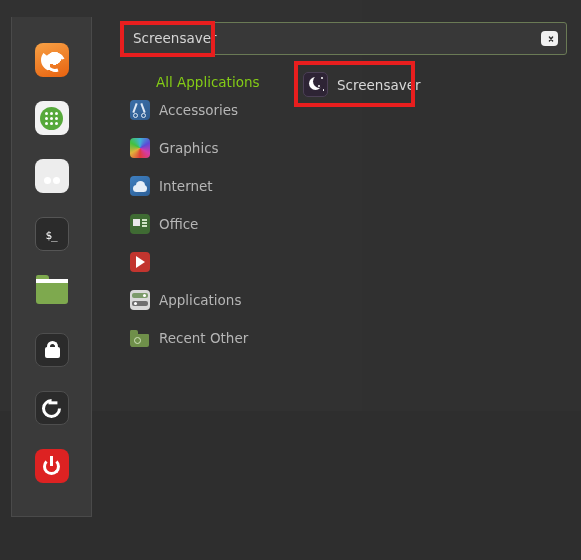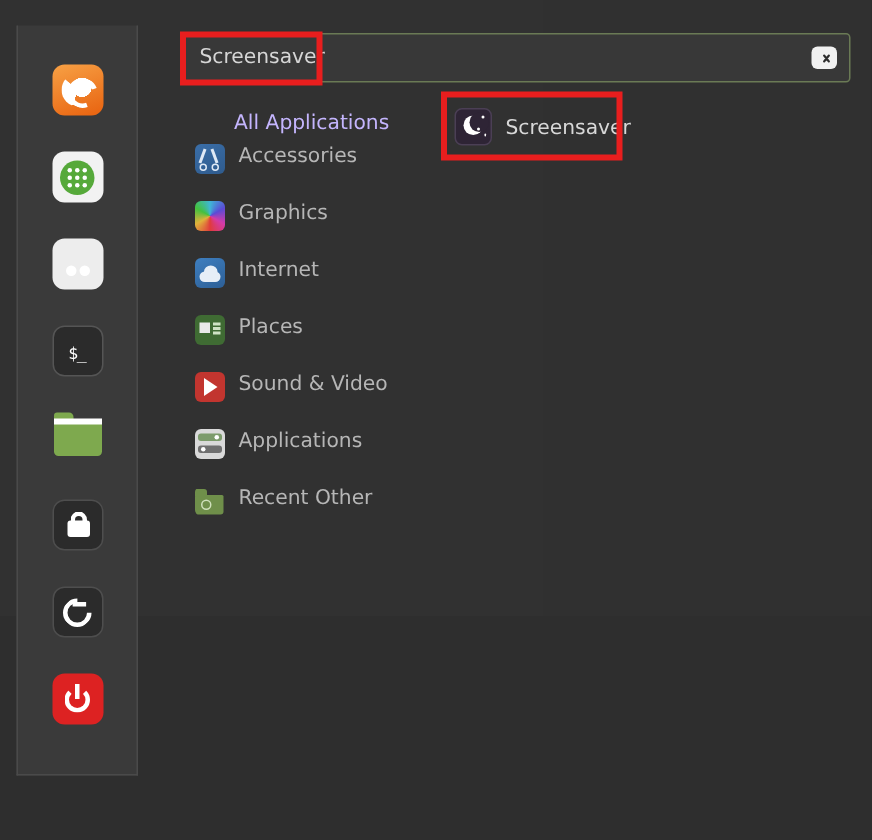--- a/index.html
+++ b/index.html
@@ -90,7 +90,7 @@
 
   
   .catlist{position:absolute;left:130px;top:68px;width:190px;}
-  .cat-header{color:#c4b5fd;font-size:13.5px;padding:4px 0 4px 26px;height:20px;line-height:20px;}
+  .cat-header{color:#84cc16;font-size:13.5px;padding:4px 0 4px 26px;height:20px;line-height:20px;}
   .cat-item{display:flex;align-items:flex-start;height:27px;margin-bottom:11px;cursor:pointer;}
   .cat-item .ico{width:20px;height:20px;border-radius:4px;margin-right:9px;flex:0 0 20px;
     position:relative;overflow:hidden;}

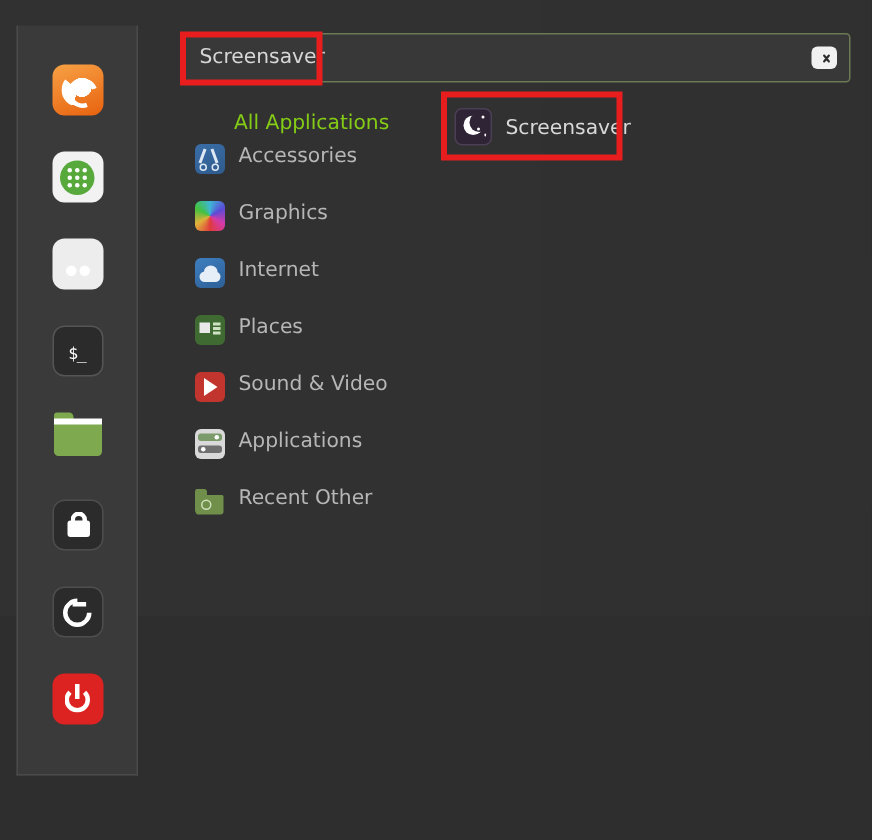--- a/index.html
+++ b/index.html
@@ -91,7 +91,7 @@
   
   .catlist{position:absolute;left:130px;top:68px;width:190px;}
   .cat-header{color:#84cc16;font-size:13.5px;padding:4px 0 4px 26px;height:20px;line-height:20px;}
-  .cat-item{display:flex;align-items:flex-start;height:27px;margin-bottom:11px;cursor:pointer;}
+  .cat-item{display:flex;align-items:center;height:27px;margin-bottom:11px;cursor:pointer;}
   .cat-item .ico{width:20px;height:20px;border-radius:4px;margin-right:9px;flex:0 0 20px;
     position:relative;overflow:hidden;}
   .cat-item .lbl{color:#b6b6b6;font-size:13.5px;}

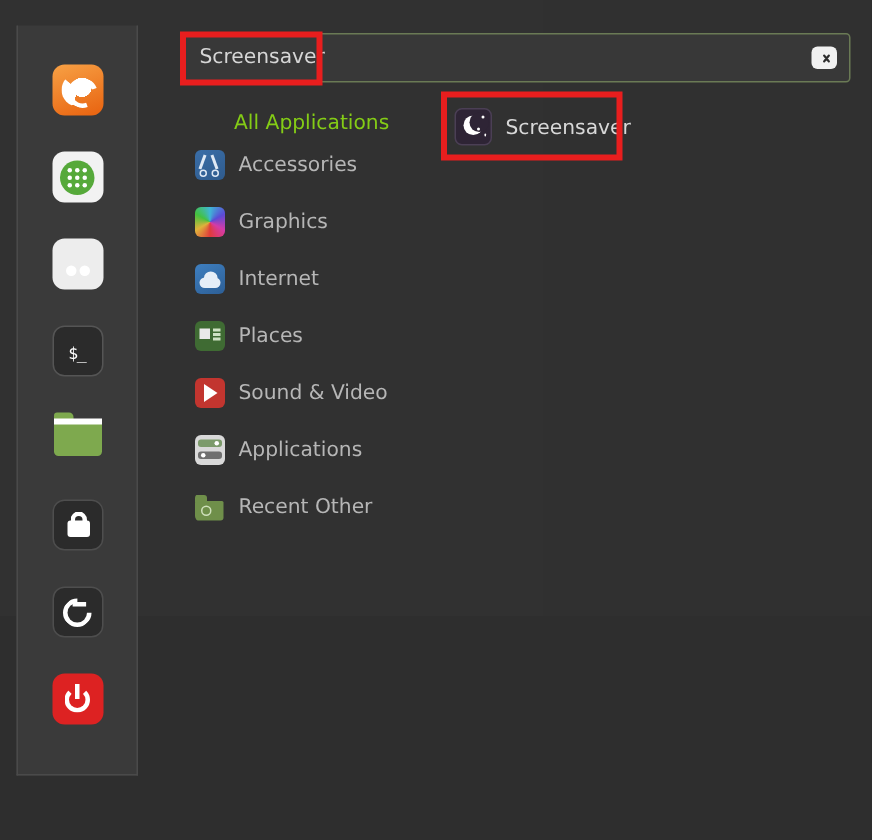--- a/index.html
+++ b/index.html
@@ -259,7 +259,7 @@
 
     <div class="cat-item">
       <span class="ico i-office"></span>
-      <span class="lbl">Places</span>
+      <span class="lbl">Office</span>
     </div>
 
 

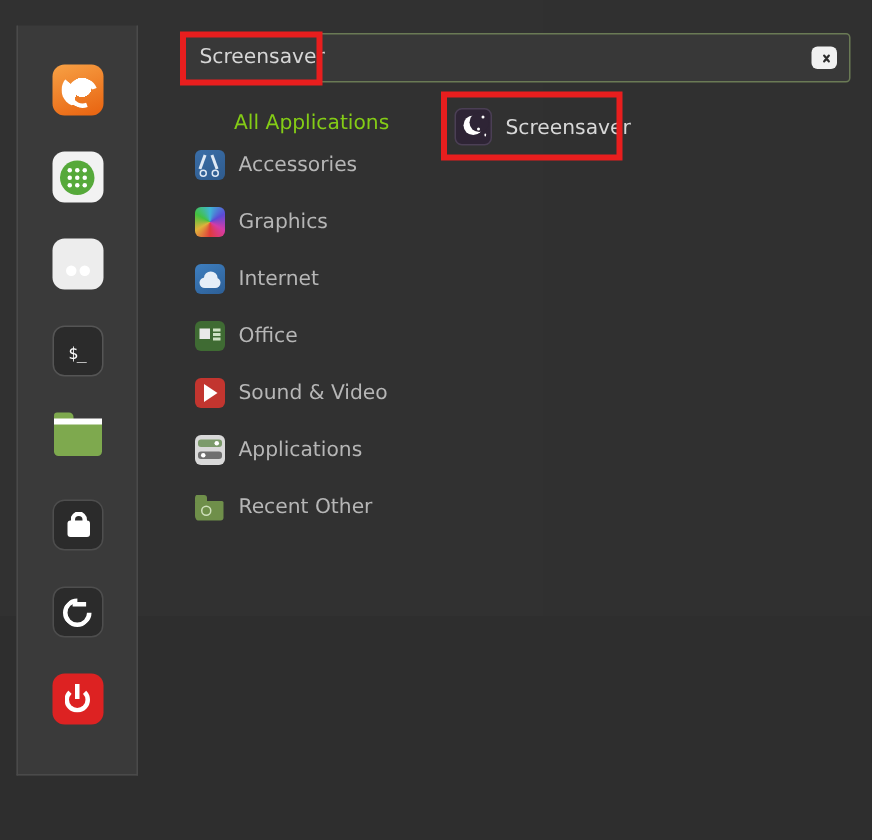--- a/index.html
+++ b/index.html
@@ -265,7 +265,6 @@
 
     <div class="cat-item">
       <span class="ico i-sound"></span>
-      <span class="lbl">Sound &amp; Video</span>
     </div>
 
 

